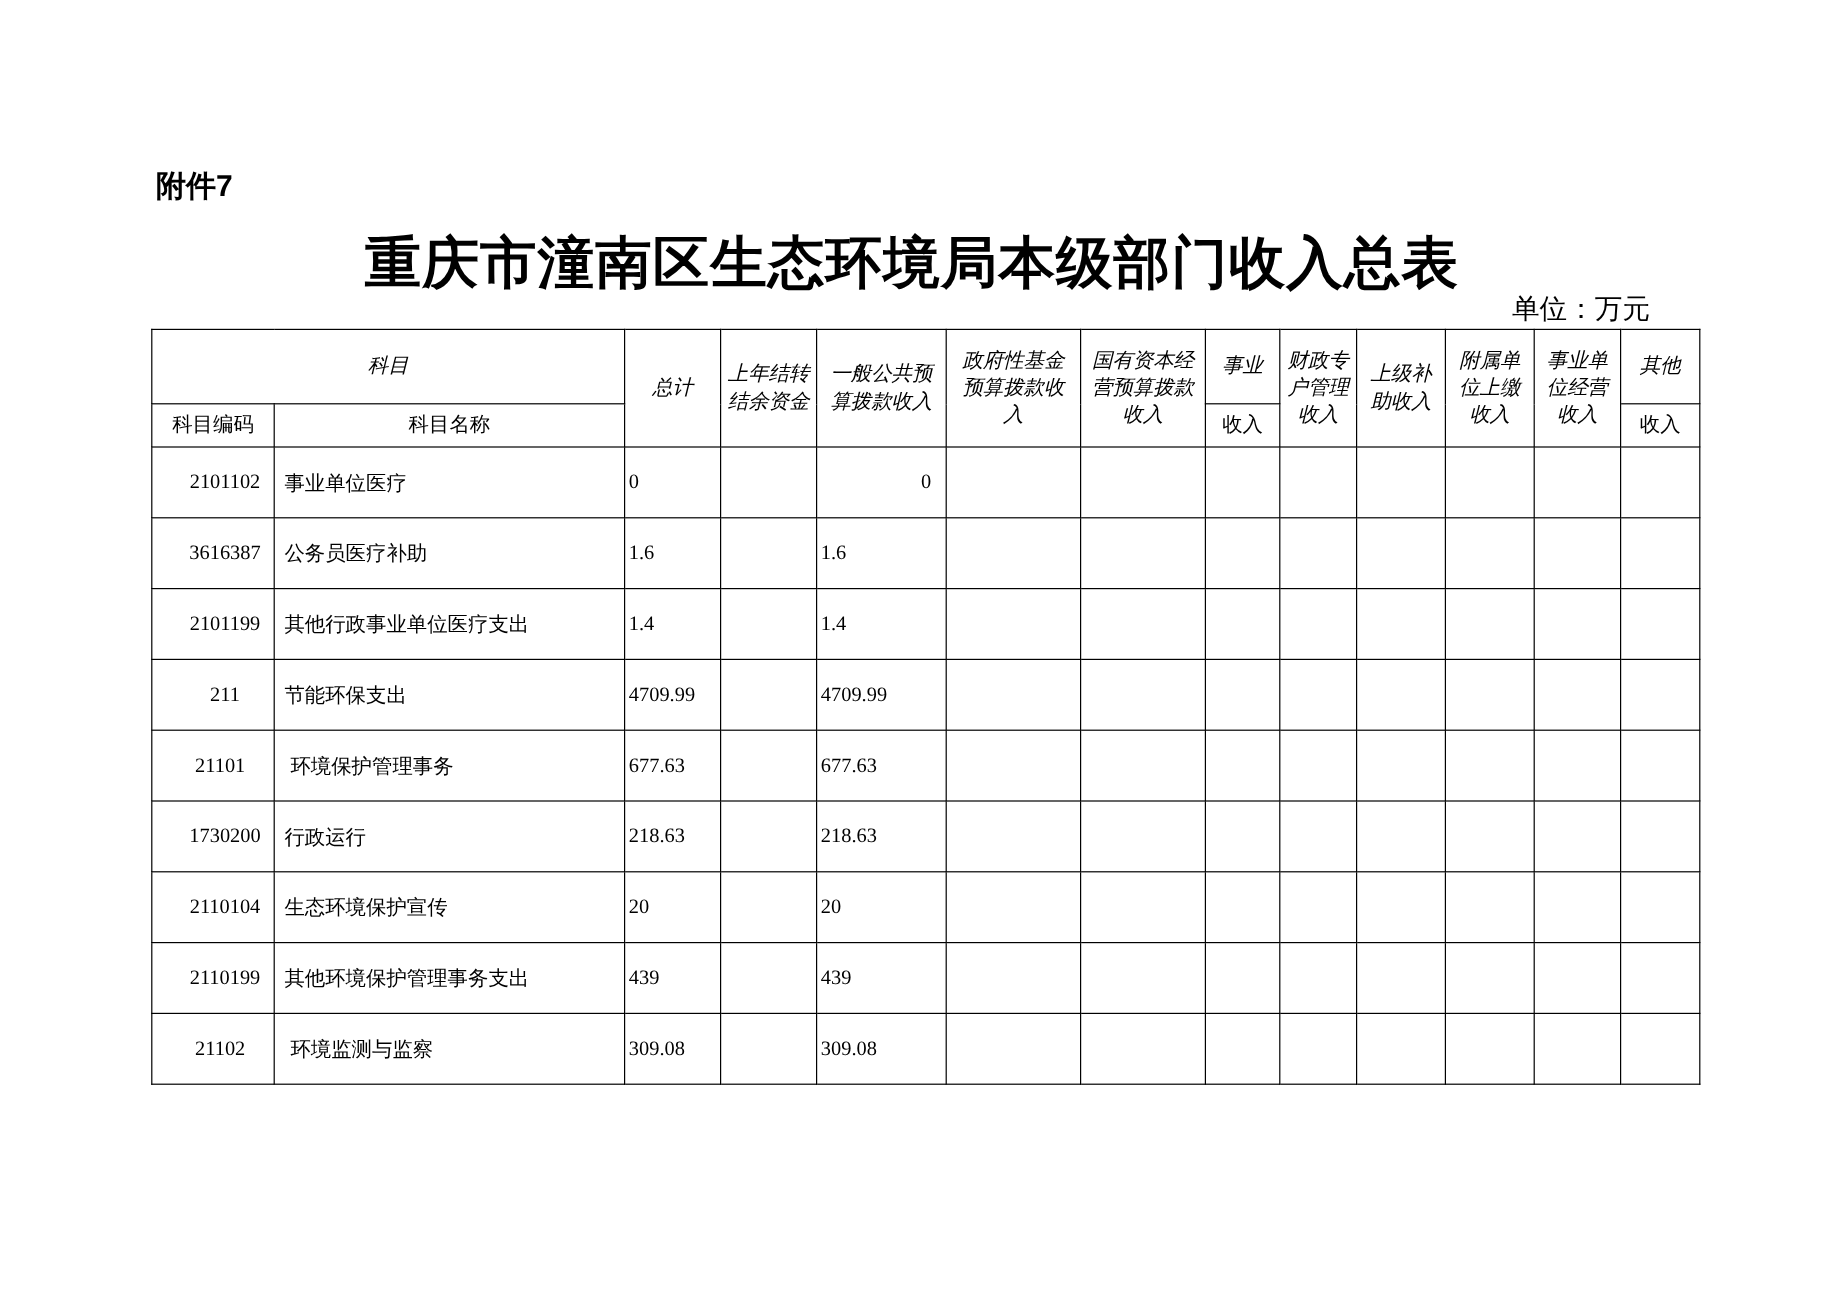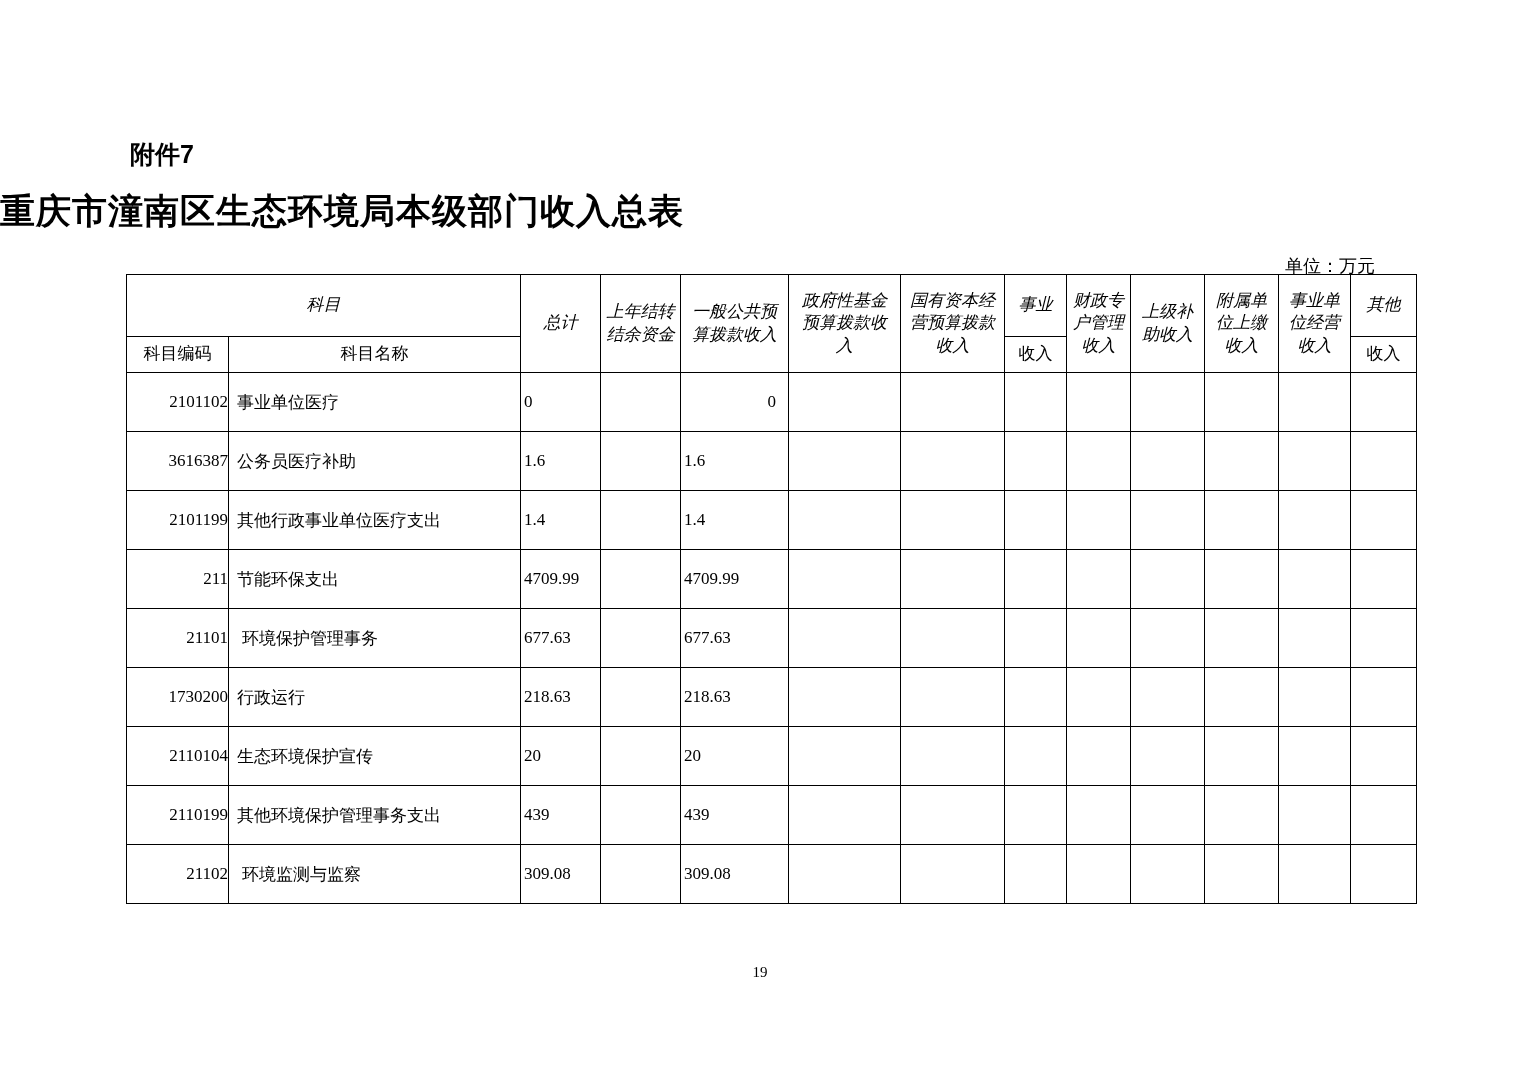--- a/index.html
+++ b/index.html
@@ -30,7 +30,8 @@
     top: 188px;
     left: 0;
     width: 1520px;
-    font-size: 35px;
+    text-align: center;
+    font-size: 47px;
     font-weight: bold;
     letter-spacing: 1px;
     font-family: "Liberation Sans", "DejaVu Sans", sans-serif;

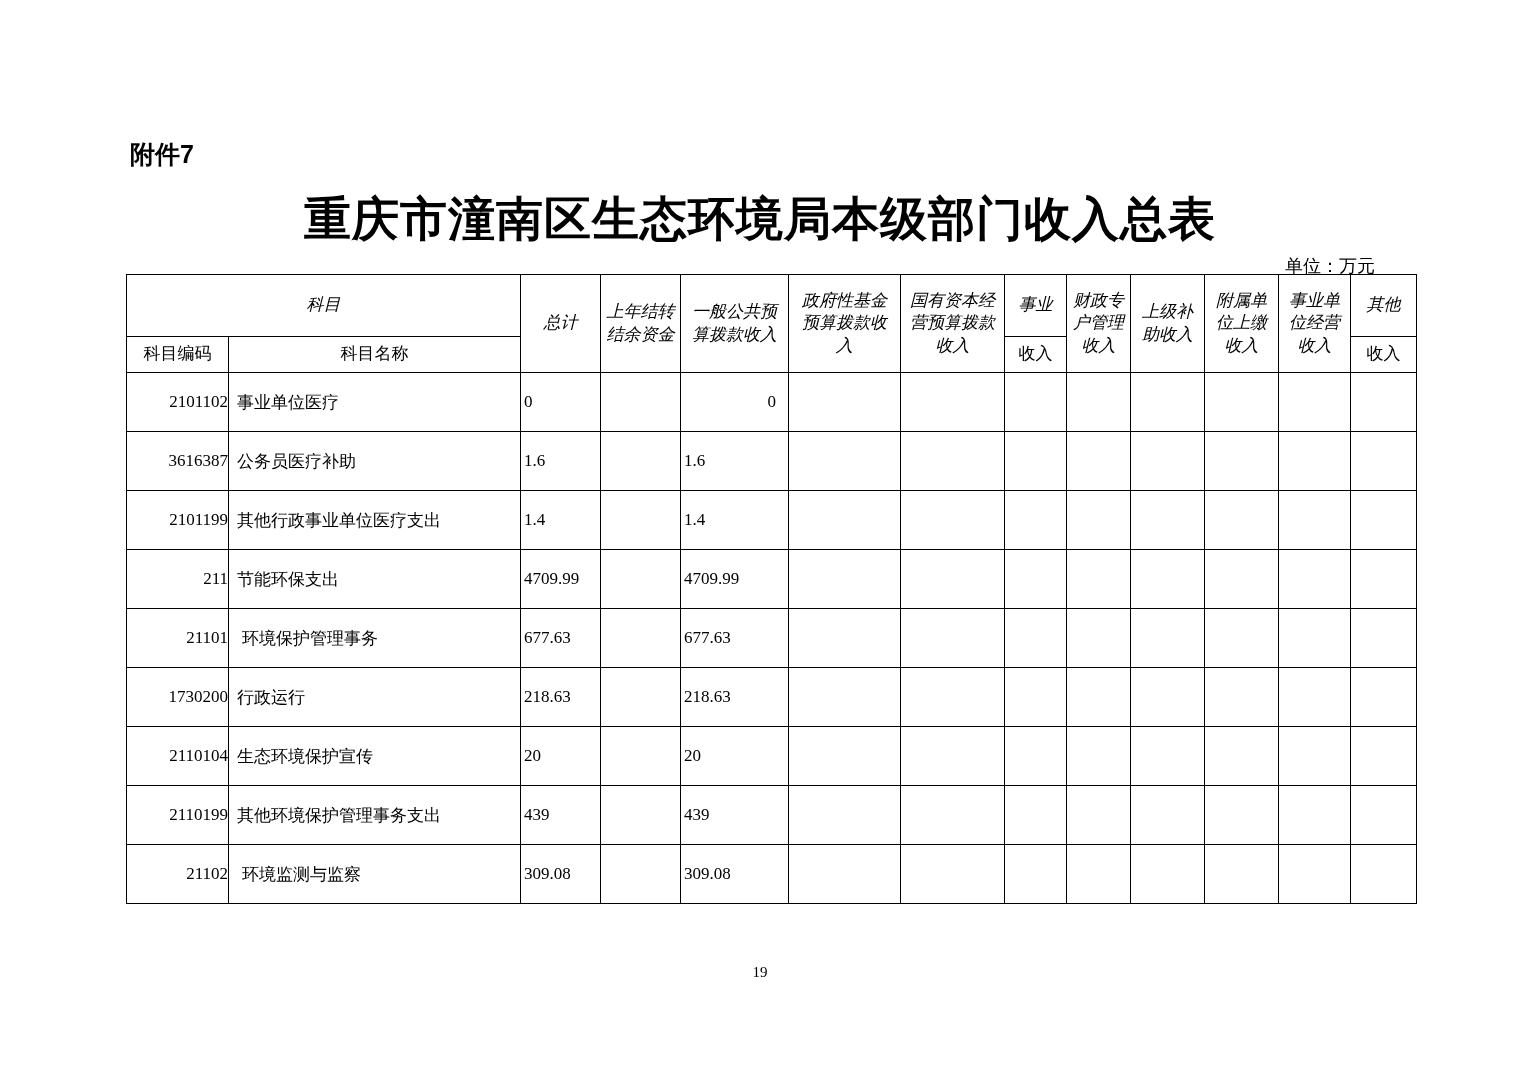--- a/index.html
+++ b/index.html
@@ -38,9 +38,9 @@
   }
   .unit-note {
     position: absolute;
-    top: 254px;
+    top: 242px;
     right: 145px;
-    font-size: 18px;
+    font-size: 23px;
   }
   table.income-table {
     position: absolute;

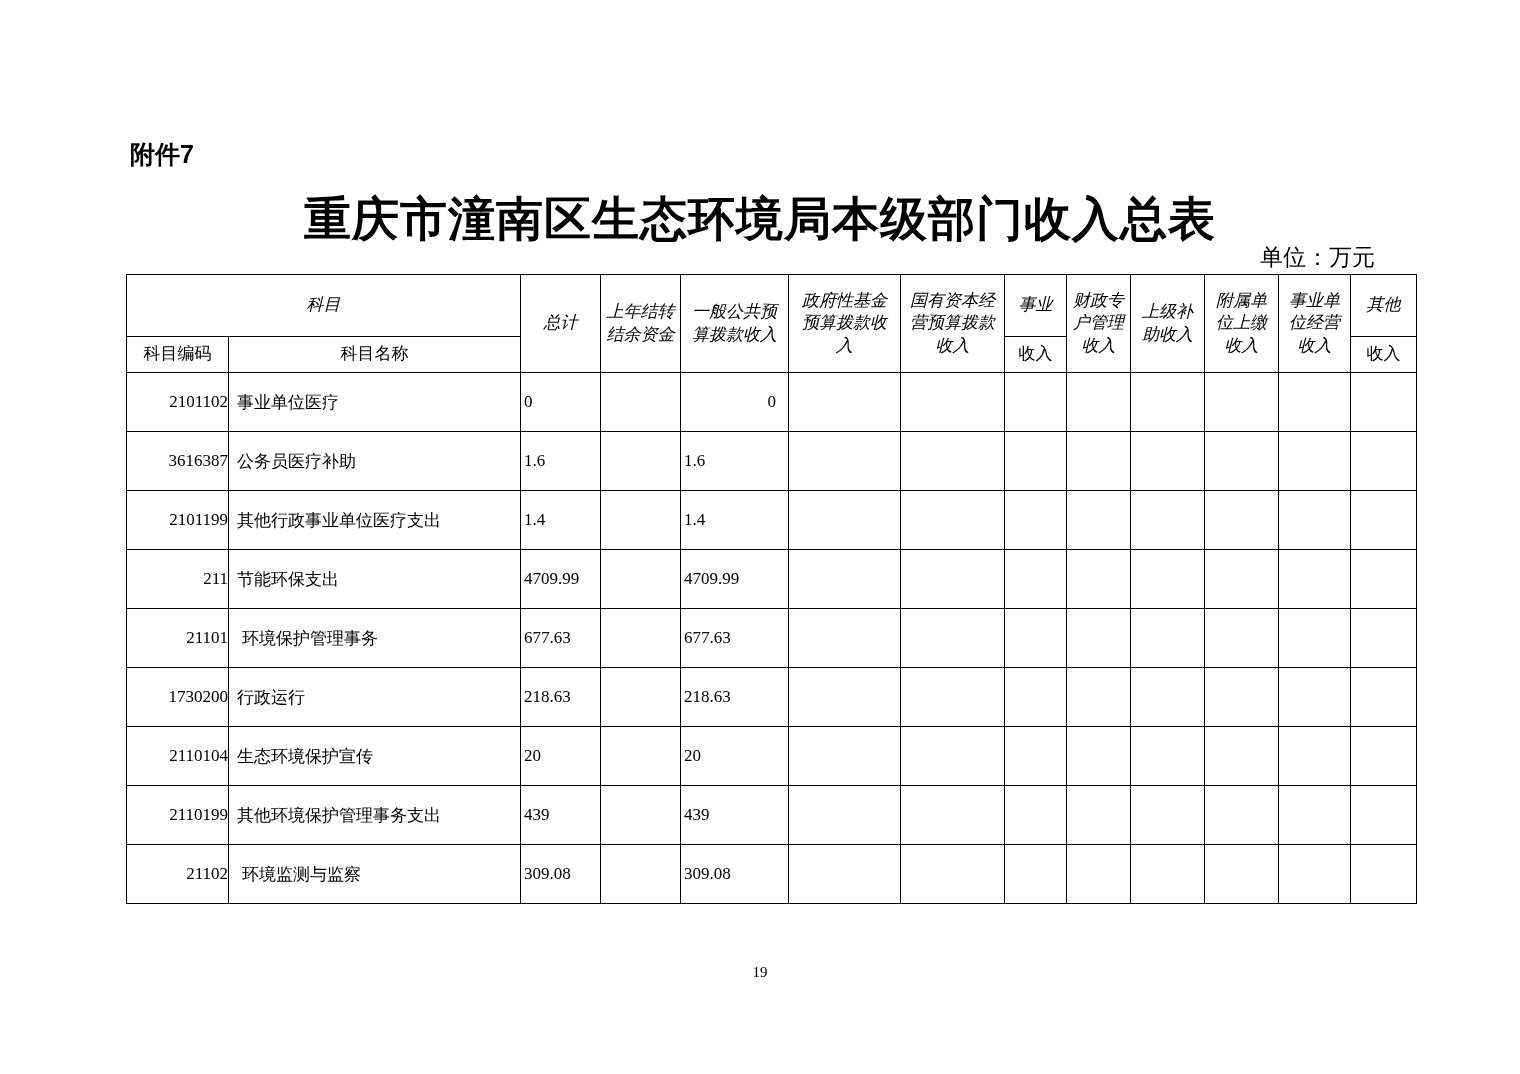--- a/index.html
+++ b/index.html
@@ -65,7 +65,7 @@
   .income-table thead tr.hrow1 th { height: 62px; font-style: italic; }
   .income-table thead tr.hrow2 th { height: 36px; }
   .income-table tbody td { height: 59px; }
-  td.code { text-align: right; }
+  td.code { text-align: center; }
   td.name { text-align: left; }
   td.code.lv1 { padding-left: 20px; }
   td.code.lv2 { padding-left: 12px; }

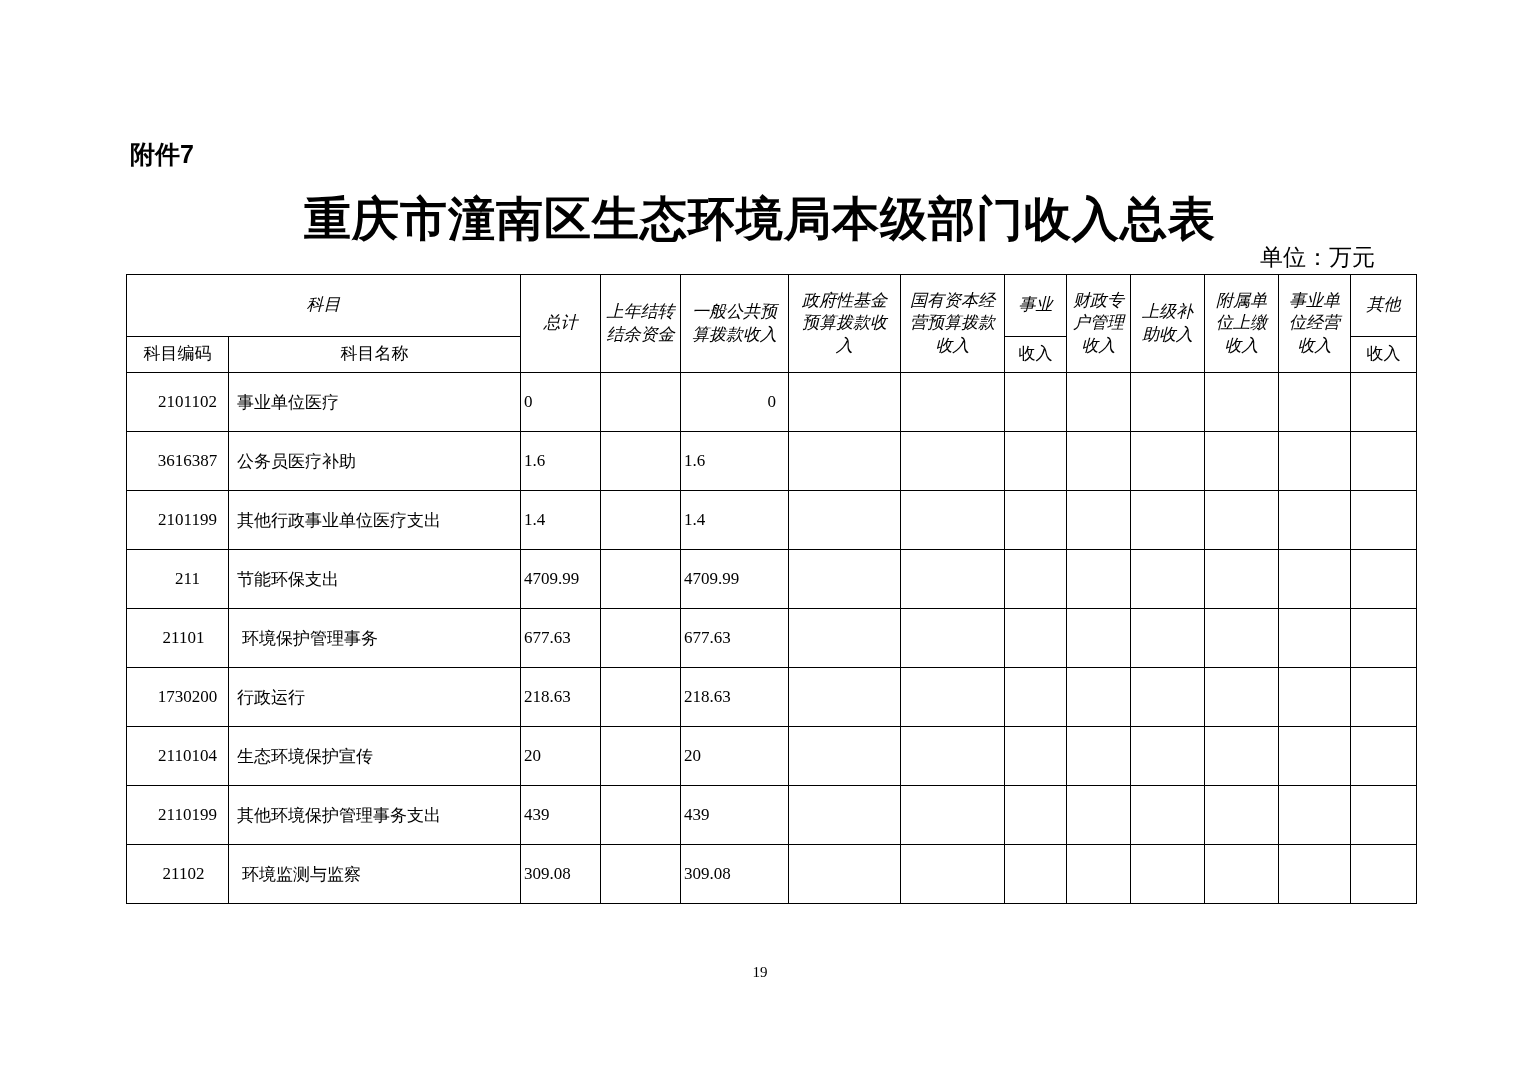--- a/index.html
+++ b/index.html
@@ -285,7 +285,6 @@
     </tbody>
   </table>
 
-  <div class="page-number">19</div>
 
 </div>
 

